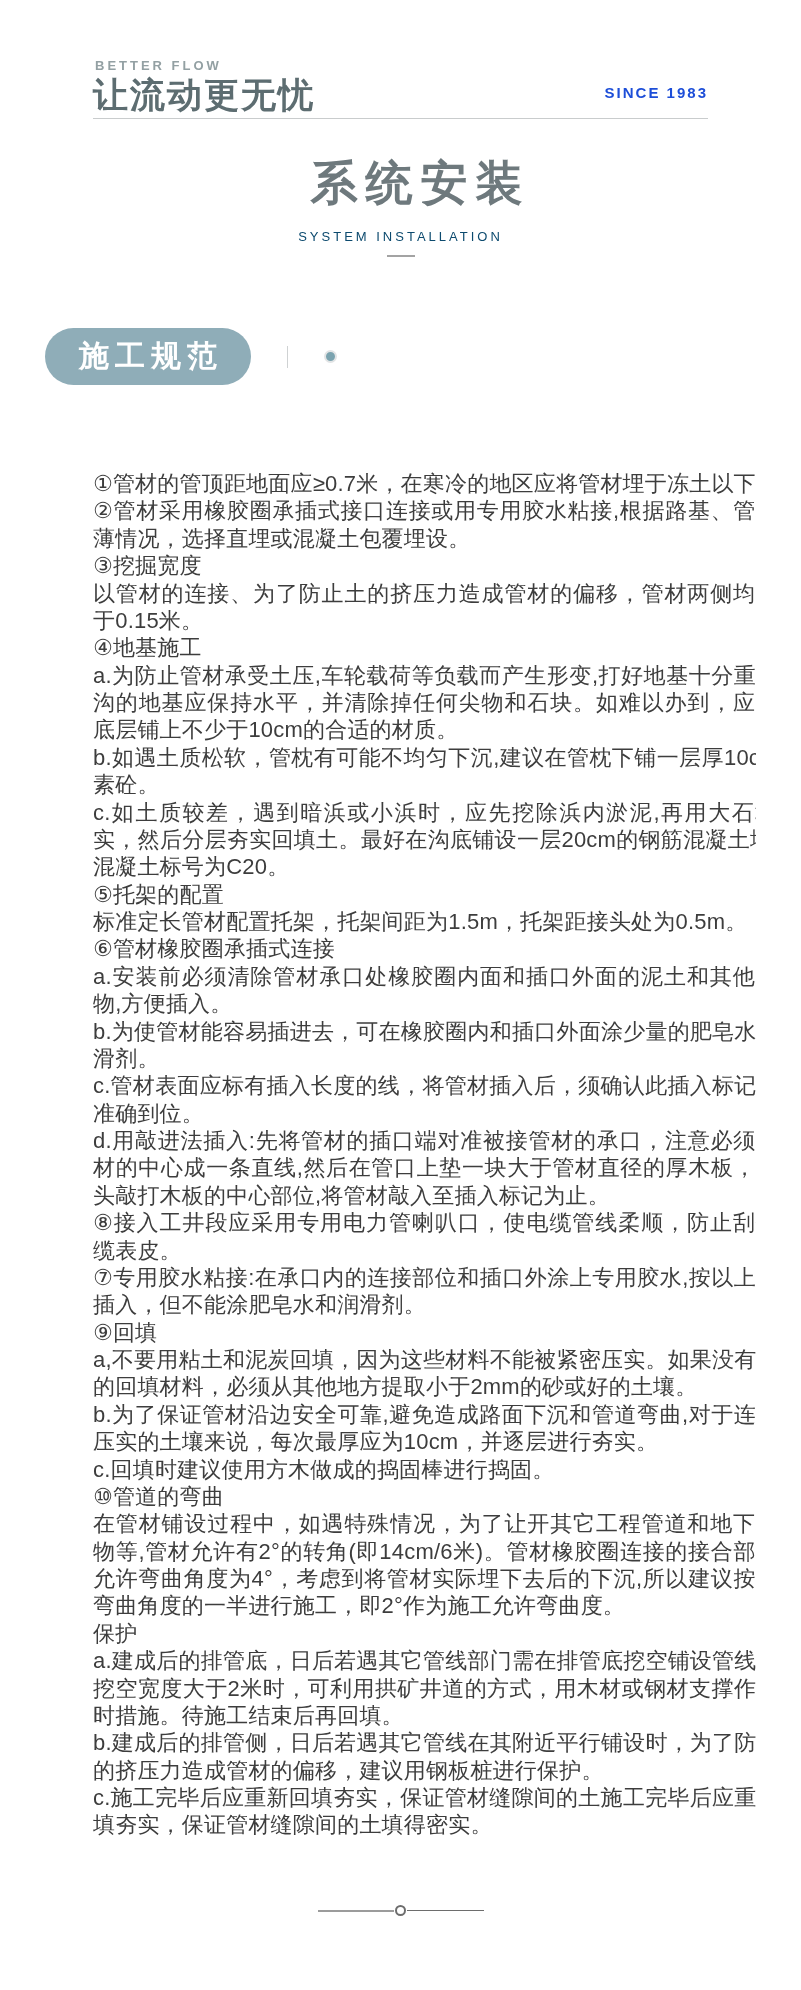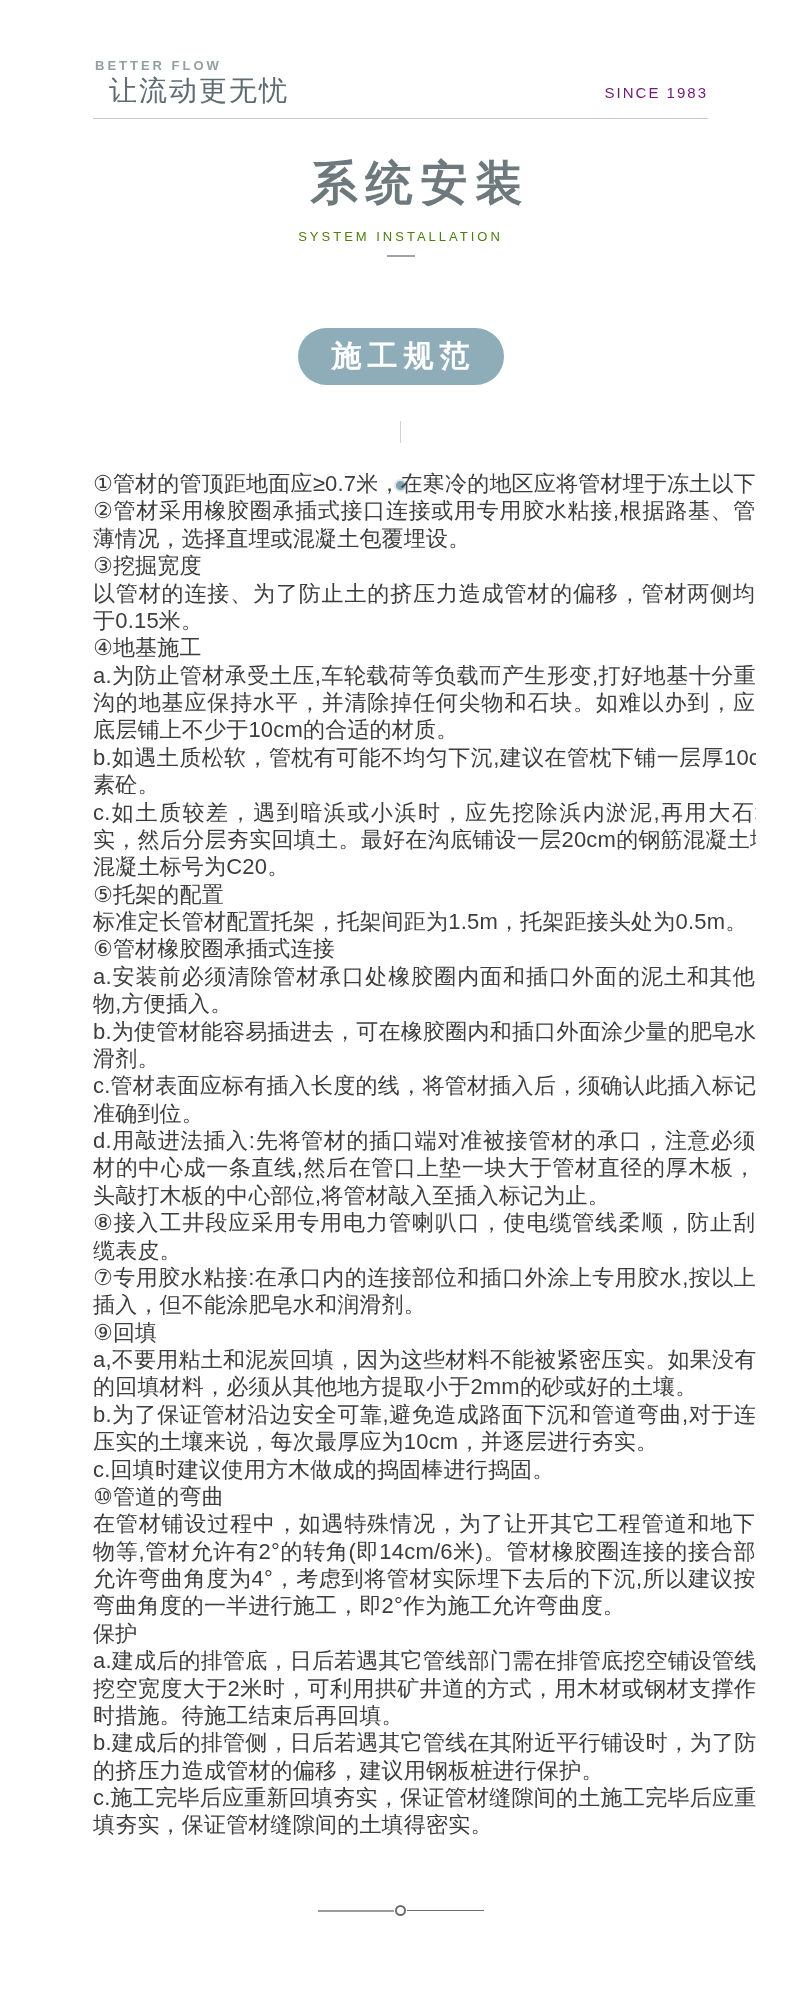--- a/index.html
+++ b/index.html
@@ -37,10 +37,10 @@
   }
   .logo-text {
     position: absolute;
-    left: 16px;
+    left: 0px;
     top: 66px;
-    font-size: 28px;
-    font-weight: 400;
+    font-size: 35px;
+    font-weight: 700;
     letter-spacing: 2px;
     color: #5d6d71;
   }

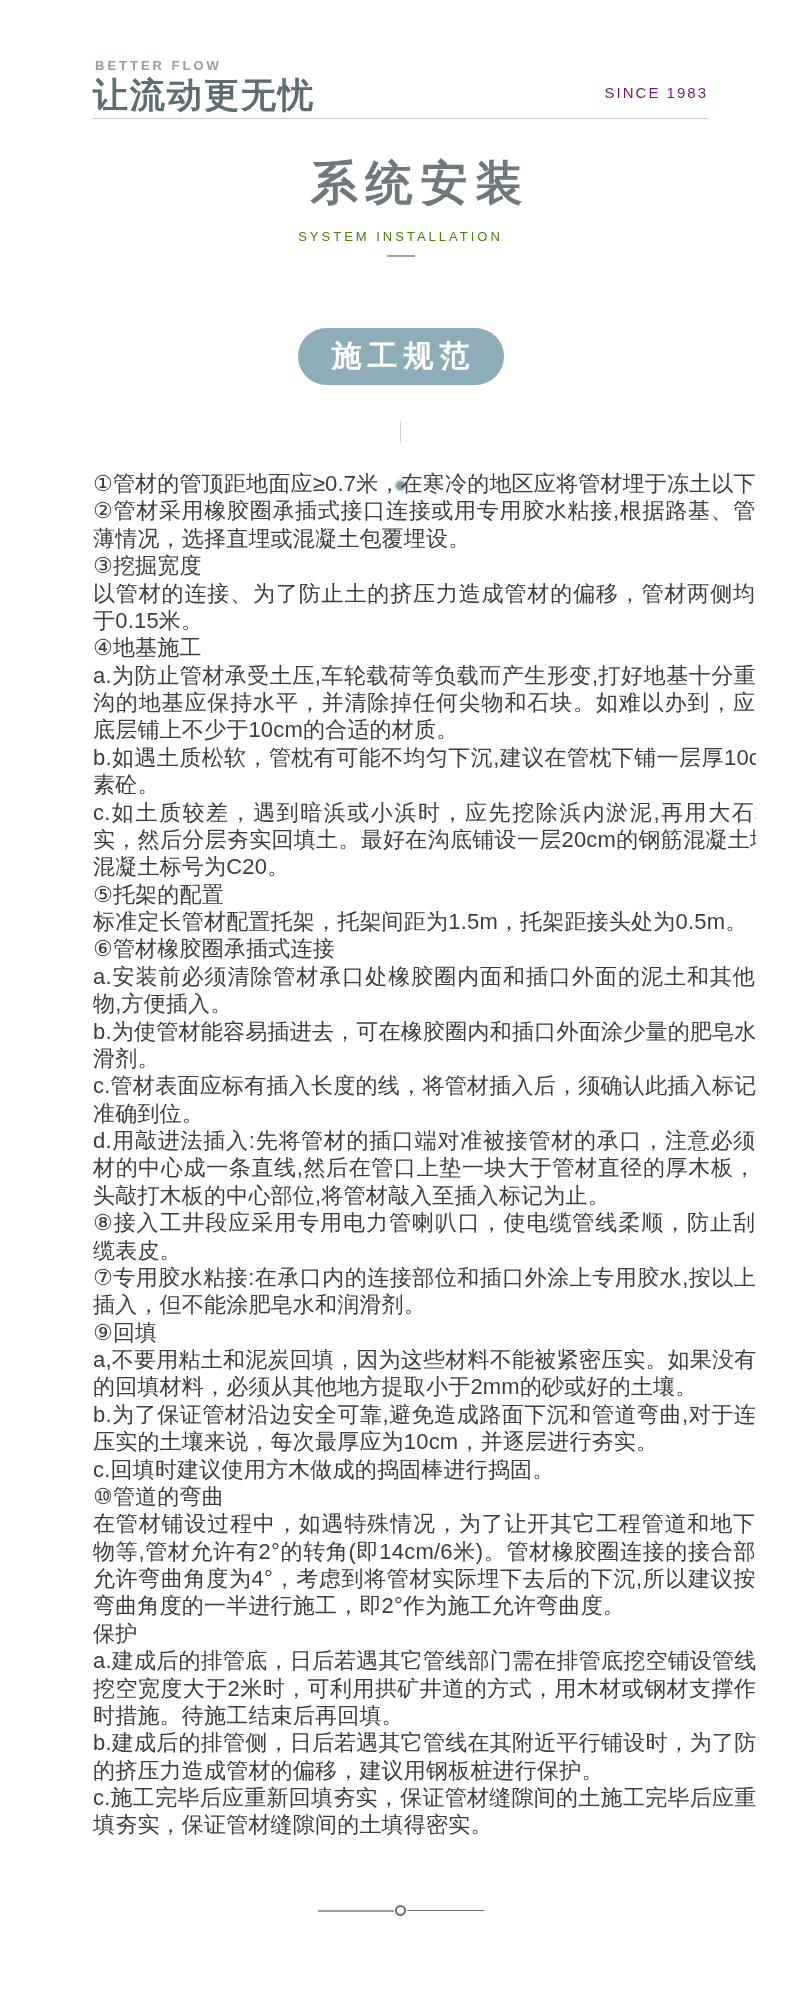--- a/index.html
+++ b/index.html
@@ -50,7 +50,8 @@
     top: 78px;
     font-size: 15px;
     letter-spacing: 2px;
-    color: #701a75;
+    color: #1d4ed8;
+    font-weight: bold;
   }
 
   

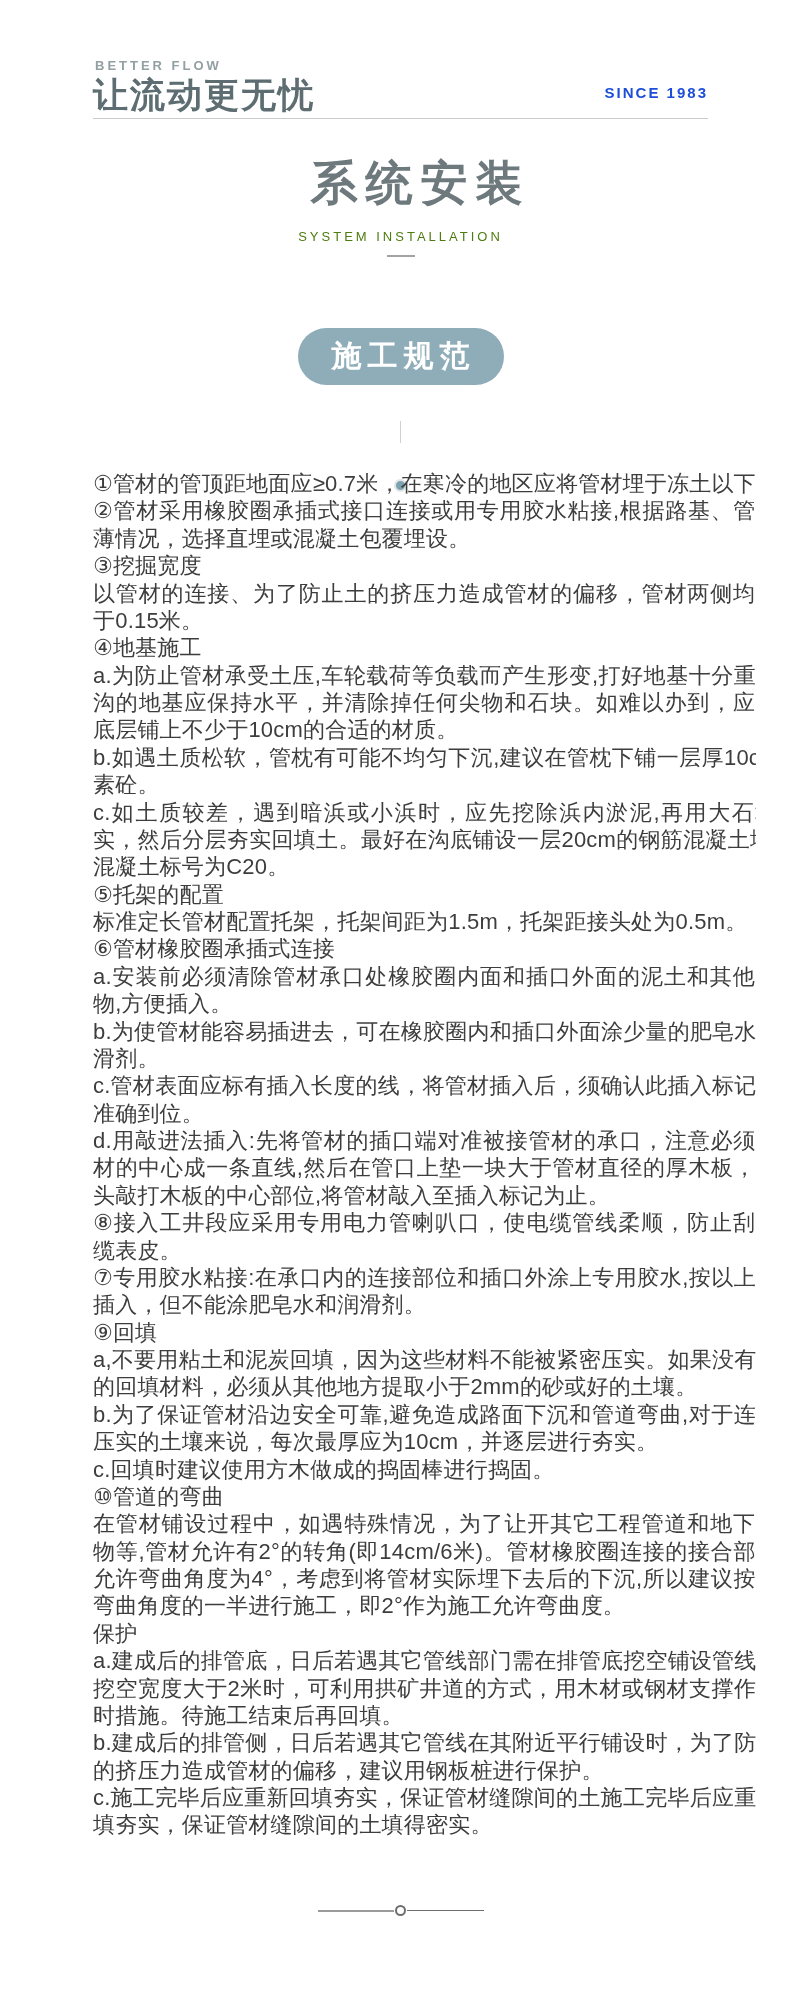--- a/index.html
+++ b/index.html
@@ -74,7 +74,7 @@
     margin-top: 14px;
     font-size: 13px;
     letter-spacing: 3px;
-    color: #4d7c0f;
+    color: #0c4a6e;
   }
   .title-dash {
     width: 28px;

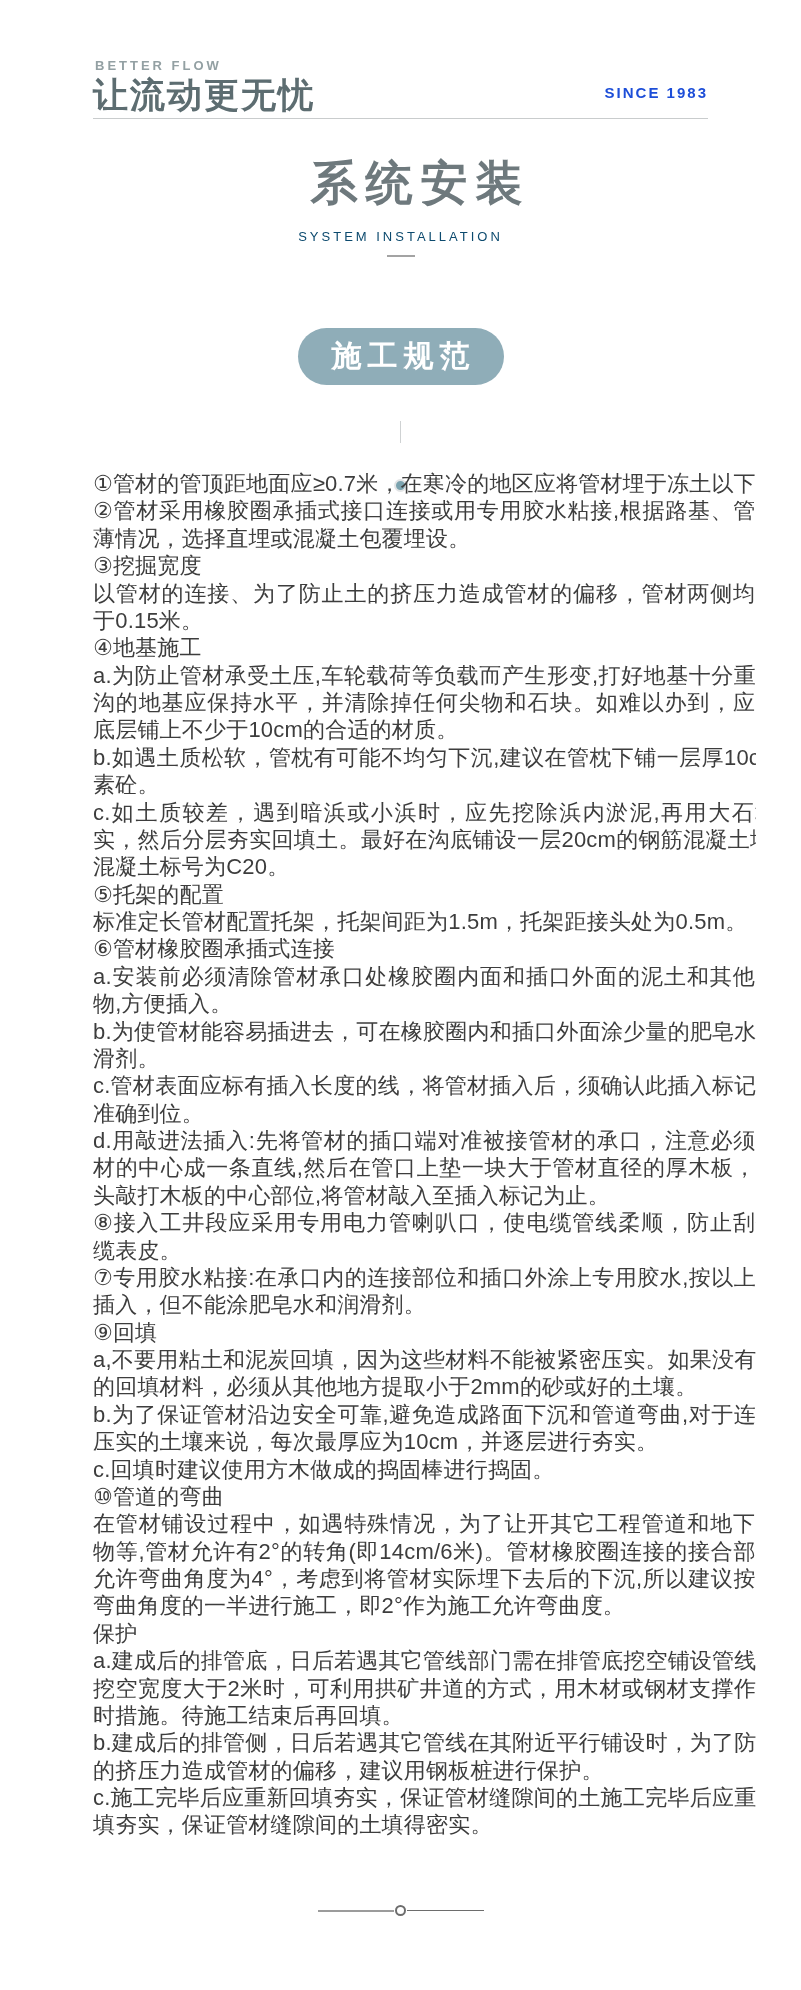--- a/index.html
+++ b/index.html
@@ -90,7 +90,7 @@
     left: 0;
     width: 100%;
     display: flex;
-    flex-direction: column;
+    flex-direction: row;
     align-items: center;
     gap: 36px;
   }

